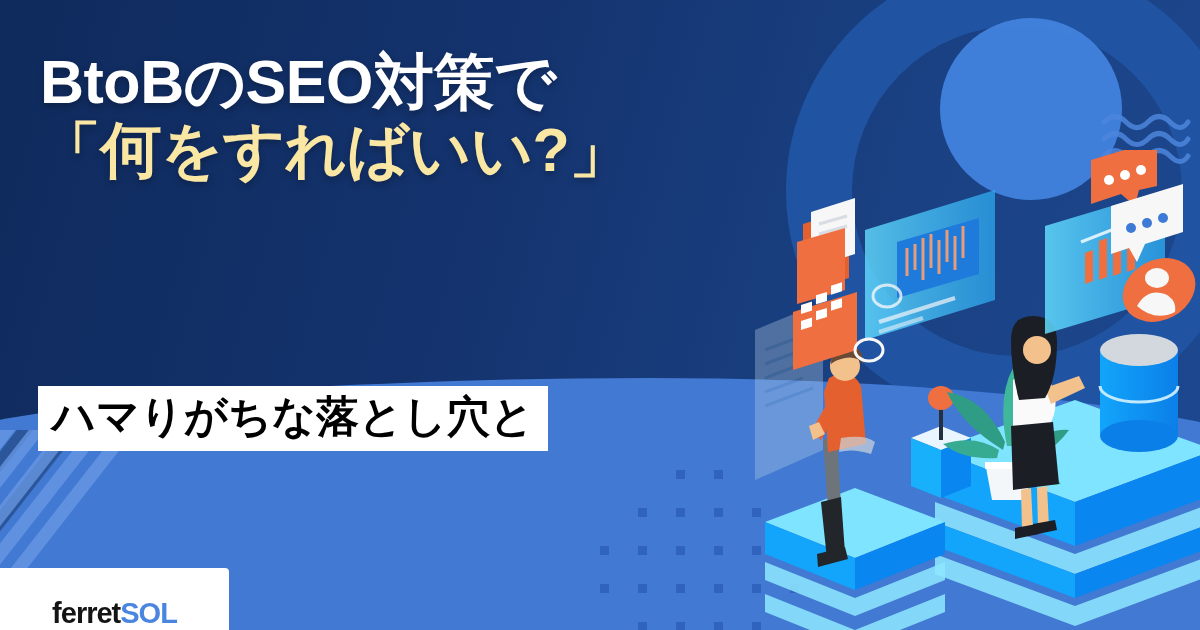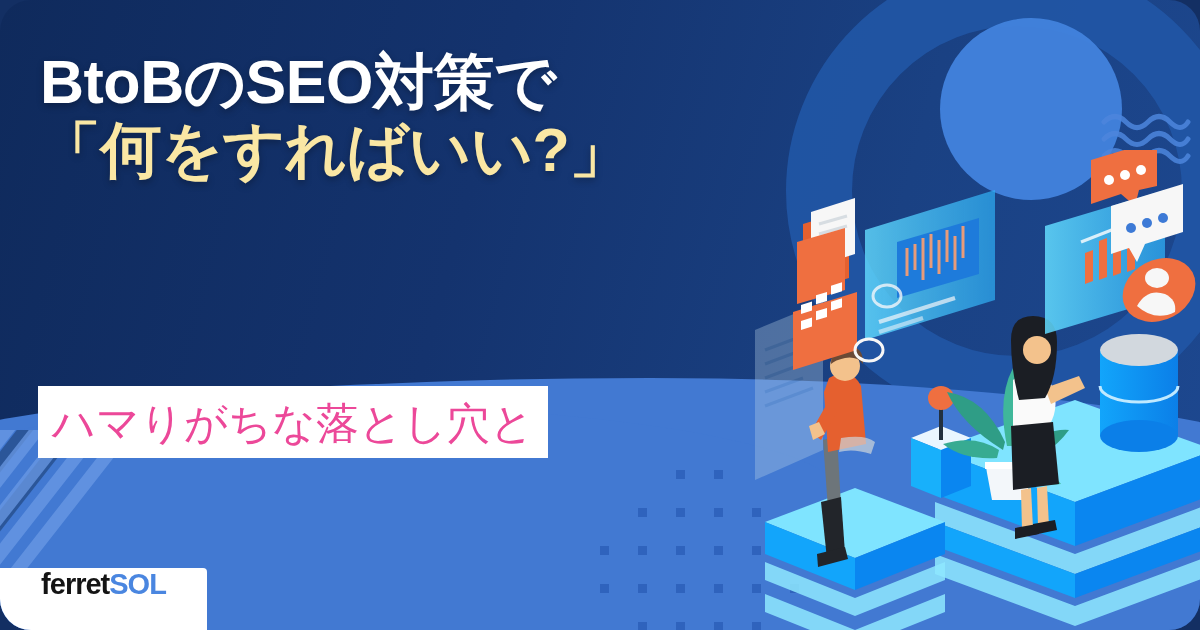--- a/index.html
+++ b/index.html
@@ -11,7 +11,6 @@
   #banner{
     position:relative;width:1200px;height:630px;overflow:hidden;
     background:linear-gradient(105deg,#0f2a5c 0%,#14336e 38%,#1a4183 70%,#1d4890 100%);
-    border-radius:31px;
   }
 
   

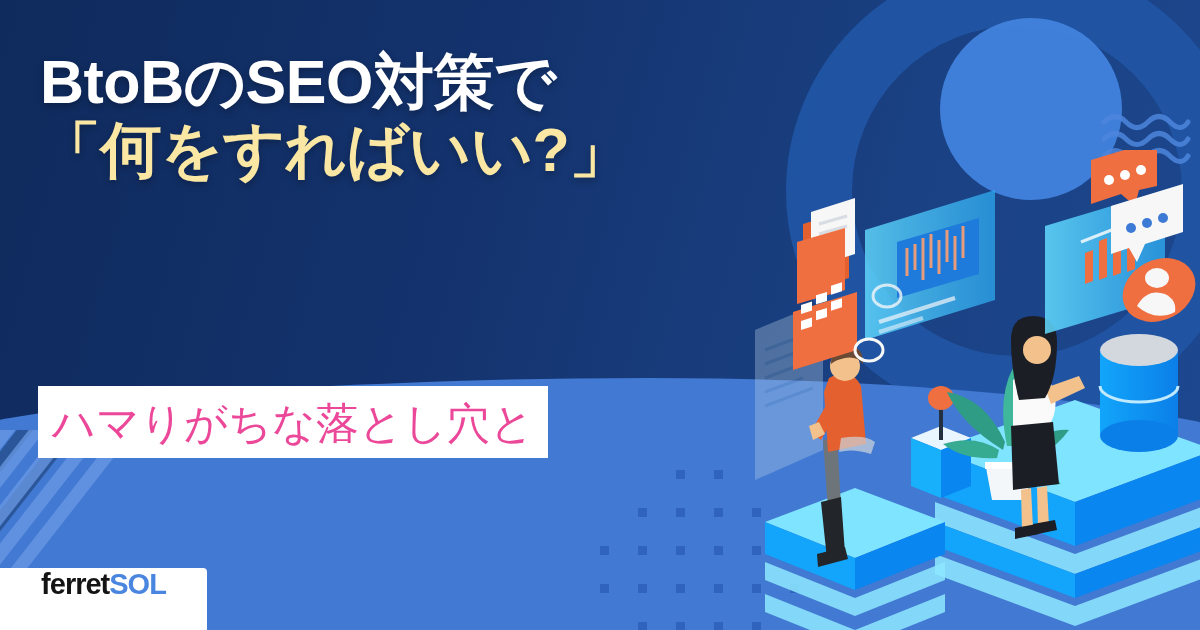--- a/index.html
+++ b/index.html
@@ -64,9 +64,9 @@
   
   .subs{position:absolute;left:38px;top:386px;z-index:7;}
   .sub-box{
-    display:table;background:#ffffff;color:#ec4899;
-    font-weight:400;font-size:43px;line-height:1;
-    padding:16px 14px 13px 14px;margin-bottom:9px;white-space:nowrap;
+    display:table;background:#ffffff;color:#000000;
+    font-weight:700;font-size:43px;line-height:1;
+    padding:9px 14px 13px 14px;margin-bottom:9px;white-space:nowrap;
   }
 
   

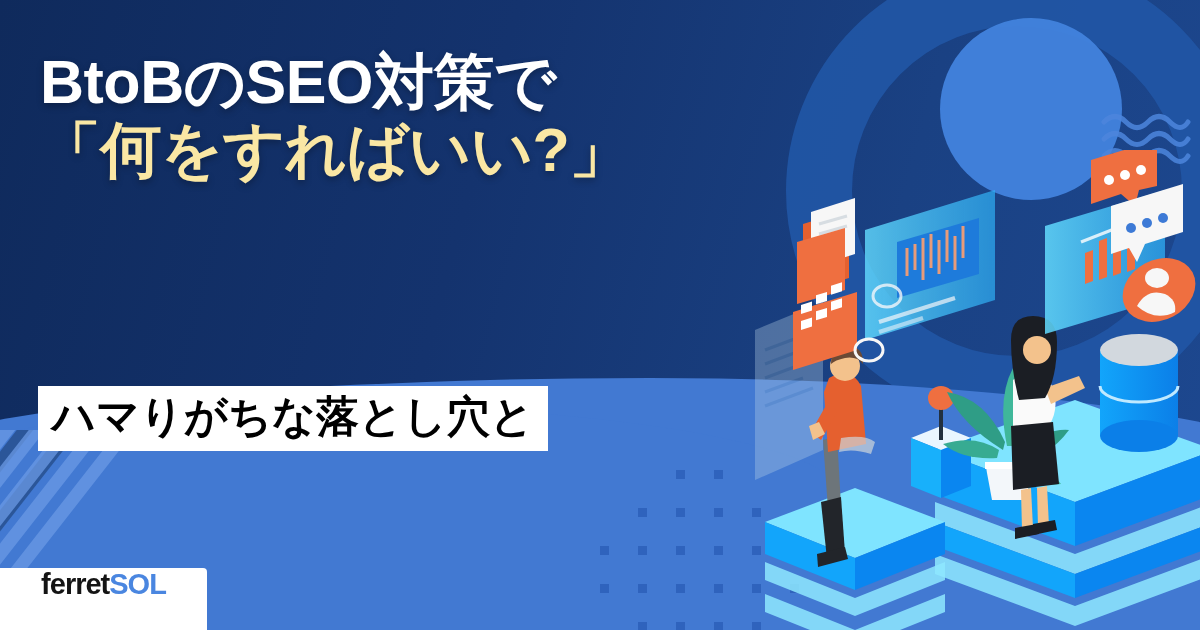--- a/index.html
+++ b/index.html
@@ -71,9 +71,9 @@
 
   
   .logo-tab{
-    position:absolute;left:0;bottom:0;width:207px;height:62px;
+    position:absolute;left:0;bottom:0;width:229px;height:62px;
     background:#ffffff;z-index:9;
-    display:flex;align-items:flex-start;justify-content:center;
+    display:flex;align-items:flex-end;justify-content:center;
     border-top-right-radius:4px;
   }
   .logo-text{font-size:29px;font-weight:700;letter-spacing:-1px;}

